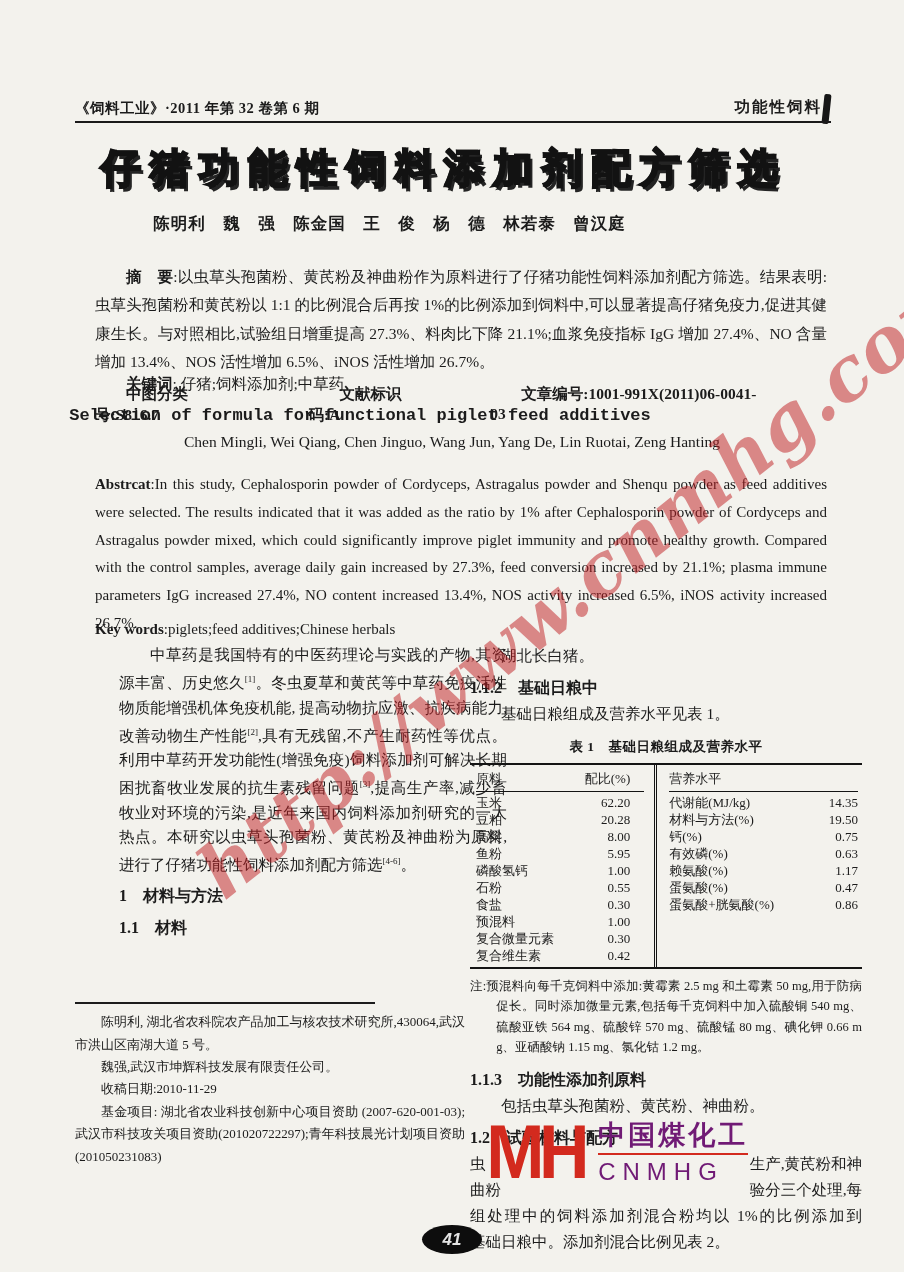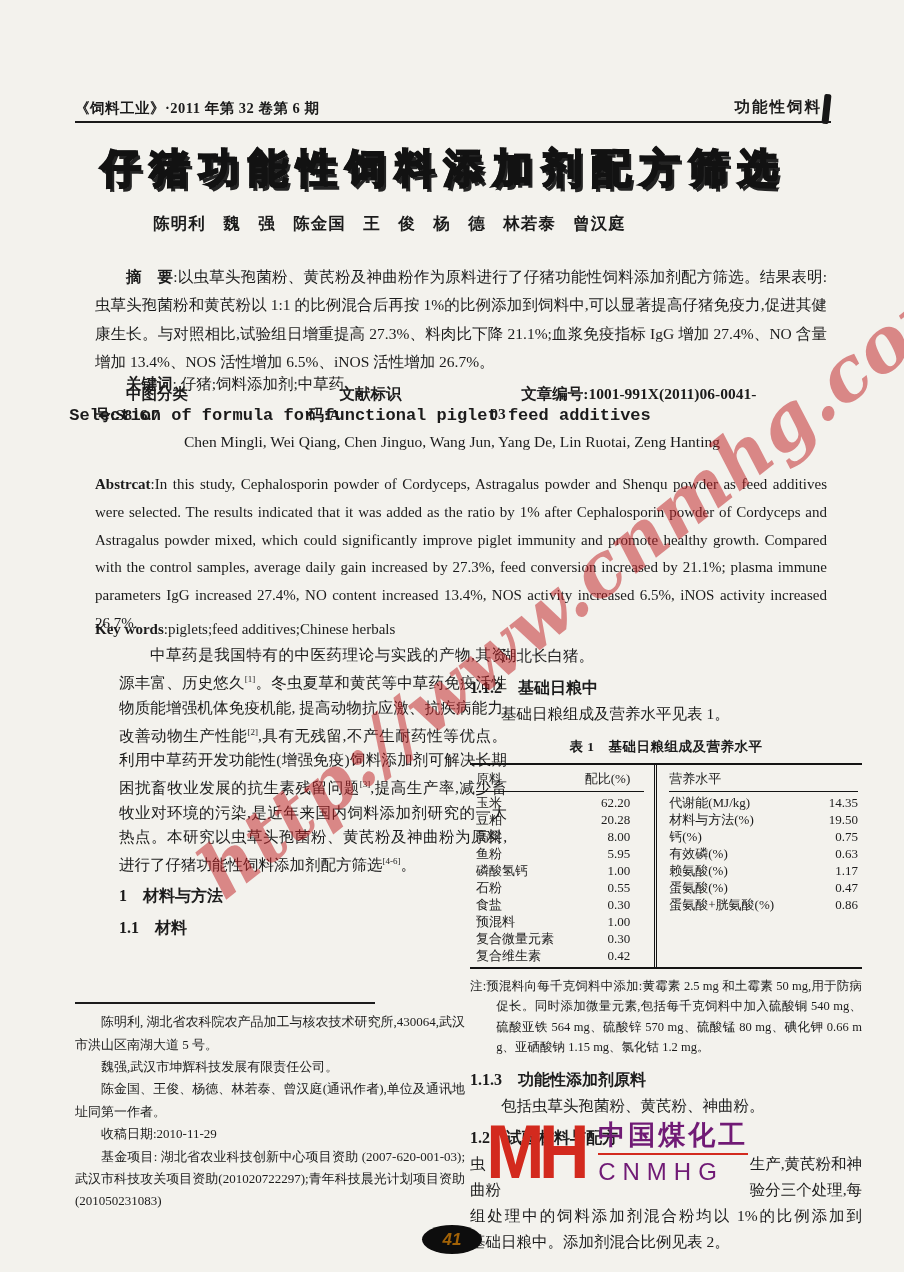--- a/index.html
+++ b/index.html
@@ -229,7 +229,6 @@
     <div>
         <p>陈明利, 湖北省农科院农产品加工与核农技术研究所,430064,武汉市洪山区南湖大道 5 号。</p>
         <p>魏强,武汉市坤辉科技发展有限责任公司。</p>
-        <p>陈金国、王俊、杨德、林若泰、曾汉庭(通讯作者),单位及通讯地址同第一作者。</p>
         <p>收稿日期:2010-11-29</p>
         <p>基金项目: 湖北省农业科技创新中心项目资助 (2007-620-001-03);武汉市科技攻关项目资助(201020722297);青年科技晨光计划项目资助(201050231083)</p>
       </div>

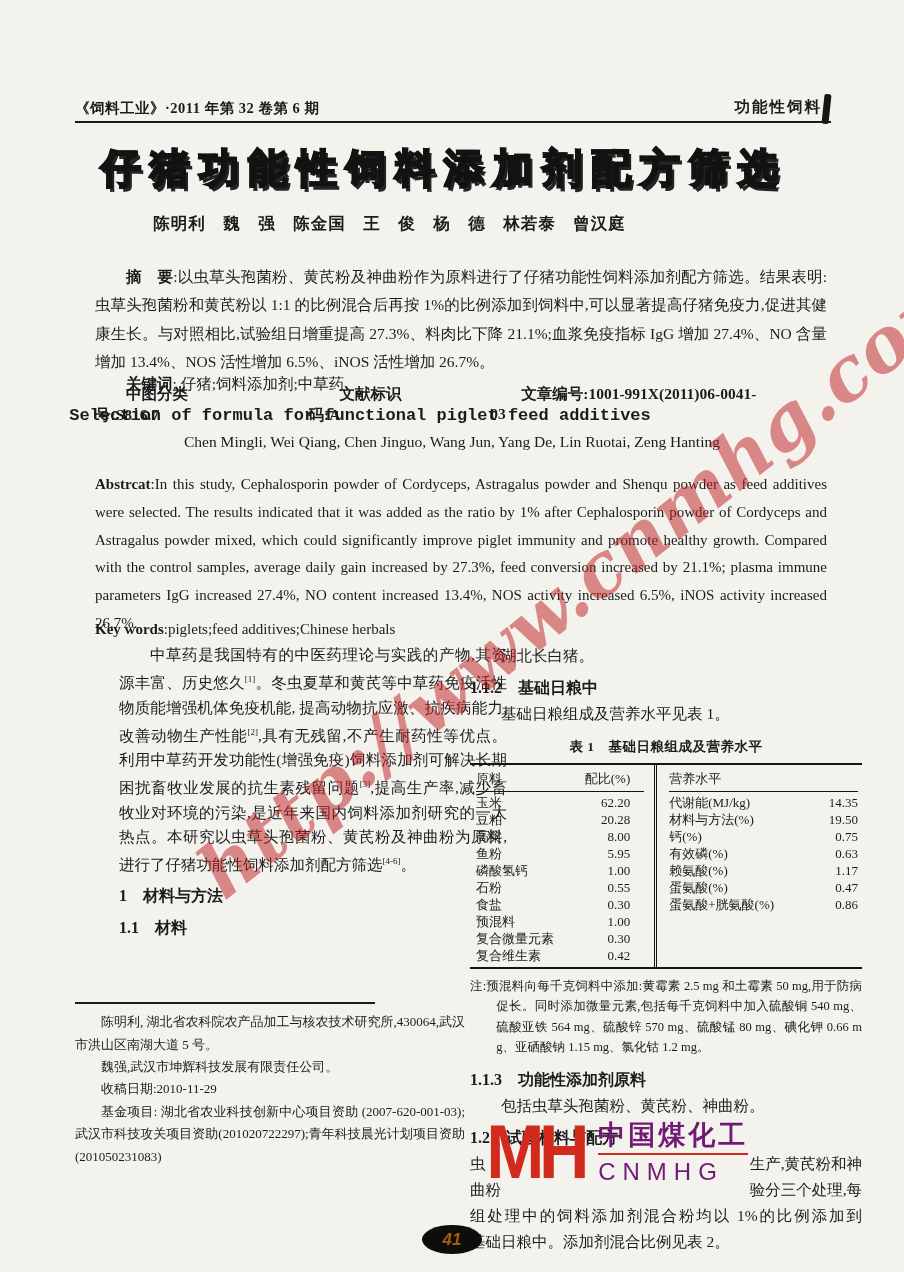--- a/index.html
+++ b/index.html
@@ -65,7 +65,7 @@
   
   .page-oval{left:422px;top:1225px;width:60px;height:29px;background:#0d0d0d;border-radius:50%;
     display:flex;align-items:center;justify-content:center;}
-  .page-oval span{color:#a16207;font-weight:bold;font-style:italic;font-size:17px;
+  .page-oval span{color:#e5e5e5;font-weight:bold;font-style:italic;font-size:17px;
     font-family:"Liberation Sans",sans-serif;}
   
   .watermark{left:208px;top:838px;width:840px;

